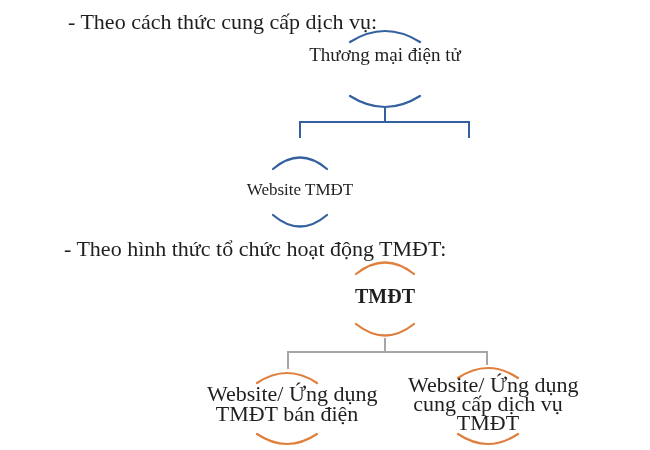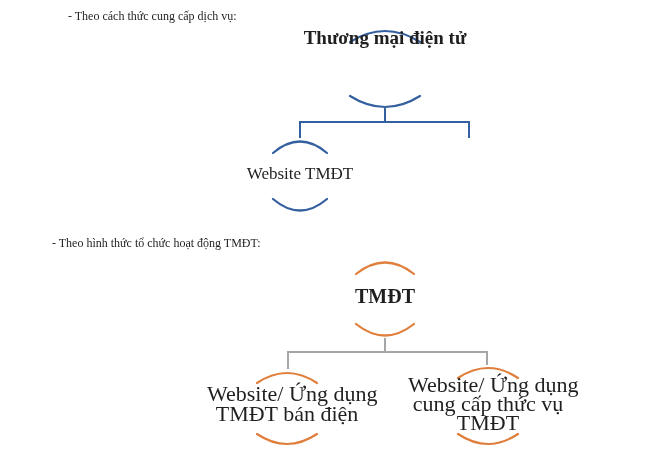--- a/index.html
+++ b/index.html
@@ -21,7 +21,7 @@
   }
   .heading {
     position: absolute;
-    font-size: 12px;
+    font-size: 22px;
     white-space: nowrap;
     color: var(--text);
   }

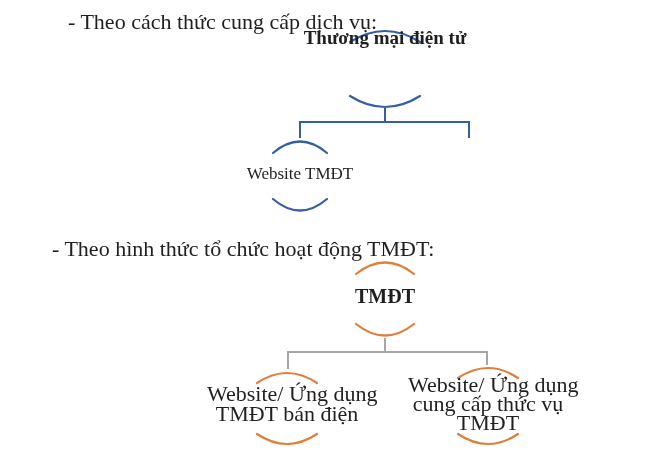--- a/index.html
+++ b/index.html
@@ -42,7 +42,7 @@
   .t1 { color: var(--tree1-accent); }
   .t2 { color: var(--tree2-accent); }
   .node-text { position: relative; white-space: nowrap; color: var(--text); }
-  .root1-text { font-weight: bold; font-size: 19px; line-height: 22px; }
+  .root1-text { font-weight: normal; font-size: 19px; line-height: 22px; margin-top: 17px; }
   .child1-text { font-size: 17px; line-height: 20px; margin-top: 28px; }
   .root2-text { font-weight: bold; font-size: 20px; line-height: 23px; margin-top: 27px; }
   .child2-text { font-size: 22px; line-height: 20px; text-align: center; }

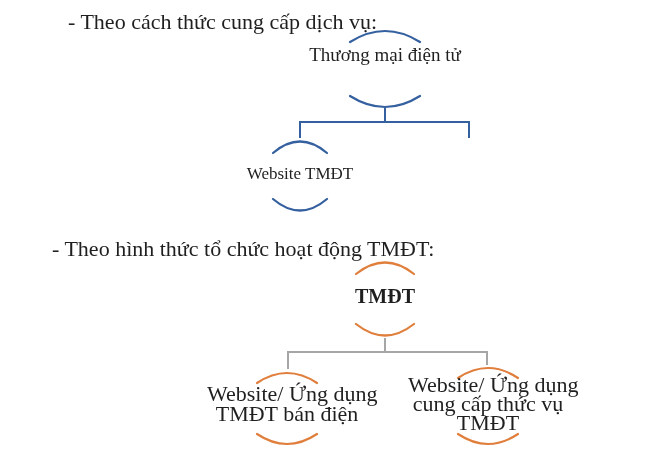--- a/index.html
+++ b/index.html
@@ -75,7 +75,7 @@
   <div class="vline c1" style="left:299px; top:121px; height:17px;"></div>
   <div class="vline c1" style="left:468px; top:121px; height:17px;"></div>
 
-  <div class="node" style="left:230px; top:136px; width:140px; height:79px;">
+  <div class="node" style="left:230px; top:152px; width:140px; height:79px;">
     <svg class="arc t1" width="58" height="19" style="left:41px; top:1px;" aria-hidden="true">
       <path d="M2,16 Q29,-7 56,16"></path>
     </svg>

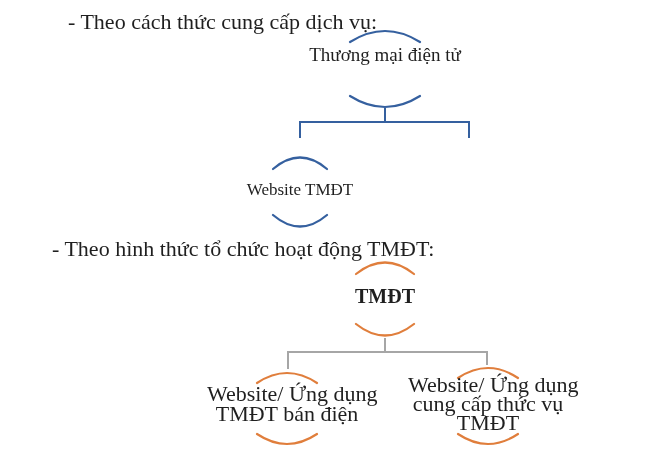--- a/index.html
+++ b/index.html
@@ -88,7 +88,7 @@
   </div>
 
 
-  <div class="heading" style="left:52px; top:236px;font-family:Liberation Serif, serif;">- Theo hình thức tổ chức hoạt động TMĐT:</div>
+  <div class="heading" style="left:64px; top:236px;font-family:Liberation Serif, serif;">- Theo hình thức tổ chức hoạt động TMĐT:</div>
 
   <div class="node" style="left:315px; top:258px; width:140px; height:82px;">
     <svg class="arc t2" width="62" height="19" style="left:39px; top:0;" aria-hidden="true">

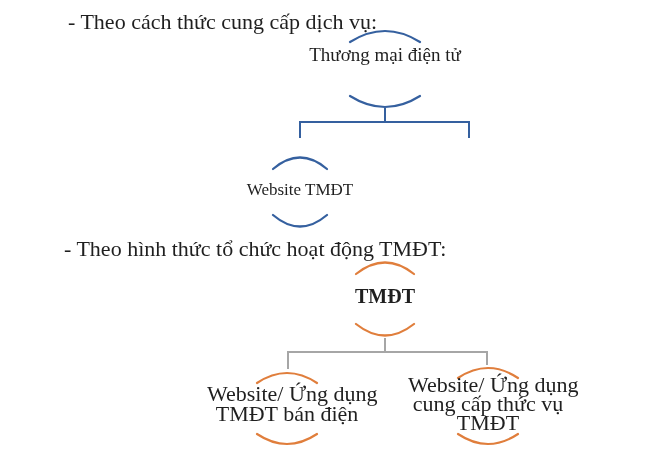--- a/index.html
+++ b/index.html
@@ -126,7 +126,7 @@
     </svg>
     <div class="node-text child2-text" style="margin-top:14px; line-height:19px;">
       <div>Website/ Ứng dụng</div>
-      <div>cung cấp thức vụ</div>
+      <div>cung cấp dịch vụ</div>
       <div>TMĐT</div>
     </div>
     <svg class="arc t2" width="64" height="17" style="left:48px; bottom:0;" aria-hidden="true">

